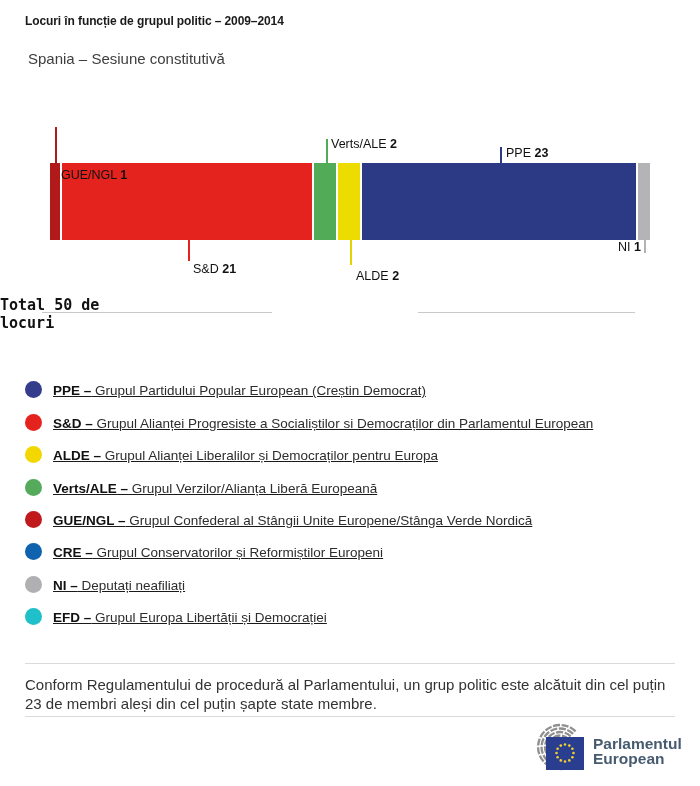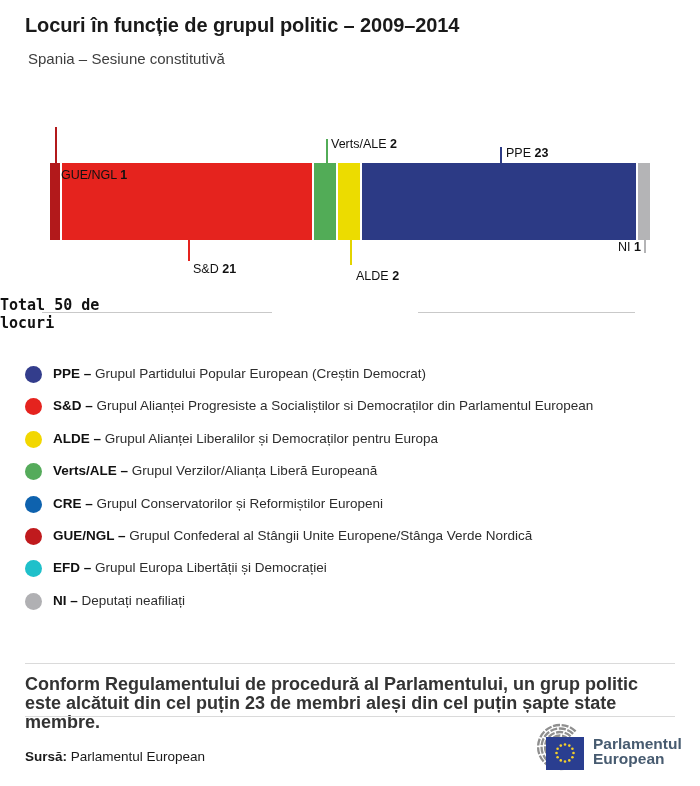--- a/index.html
+++ b/index.html
@@ -8,7 +8,7 @@
     font-family:"Liberation Sans", sans-serif; color:#1a1a1a; overflow:hidden;
   }
   .abs { position:absolute; }
-  #title { left:25px; top:14px; font-size:20px; font-weight:bold; letter-spacing:-0.1px; }
+  #title { left:25px; top:14px; font-size:12px; font-weight:bold; letter-spacing:-0.1px; }
   #subtitle { left:28px; top:50px; font-size:15px; color:#3e3e3e; }
 
   

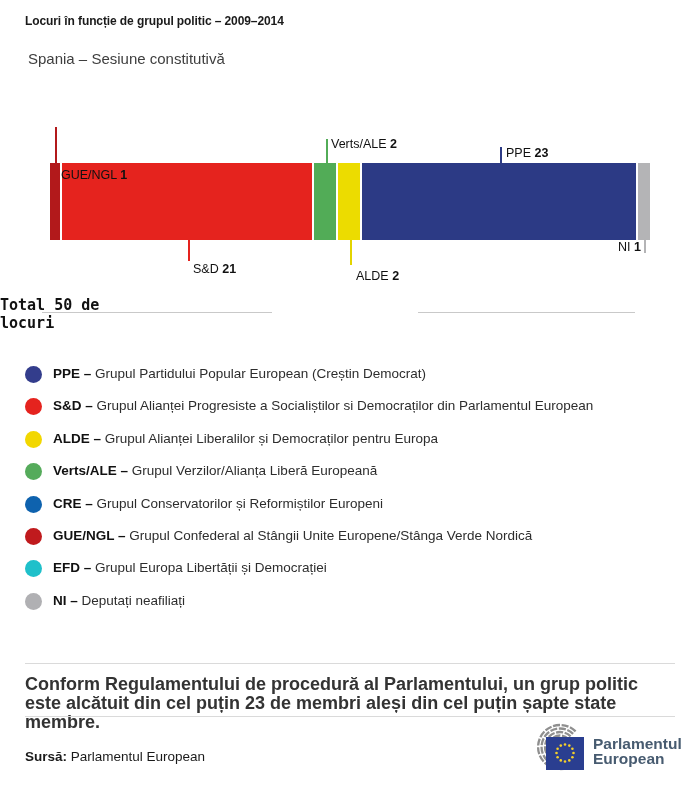--- a/index.html
+++ b/index.html
@@ -28,7 +28,7 @@
   
   #legend-heading { left:25px; top:340px; font-size:15.5px; font-weight:bold; }
   #legend { position:absolute; left:25px; top:366px; width:662px; }
-  .legend-row { height:32.4px; display:flex; align-items:flex-start; }
+  .legend-row { height:32.4px; display:flex; align-items:flex-end;text-decoration:underline; }
   .dot { width:17px; height:17px; border-radius:50%; margin-right:11px; flex:none; }
   .legend-text { font-size:13.5px; color:#2d2d2d; white-space:nowrap; }
   .legend-text b { color:#111; font-weight:bold; }

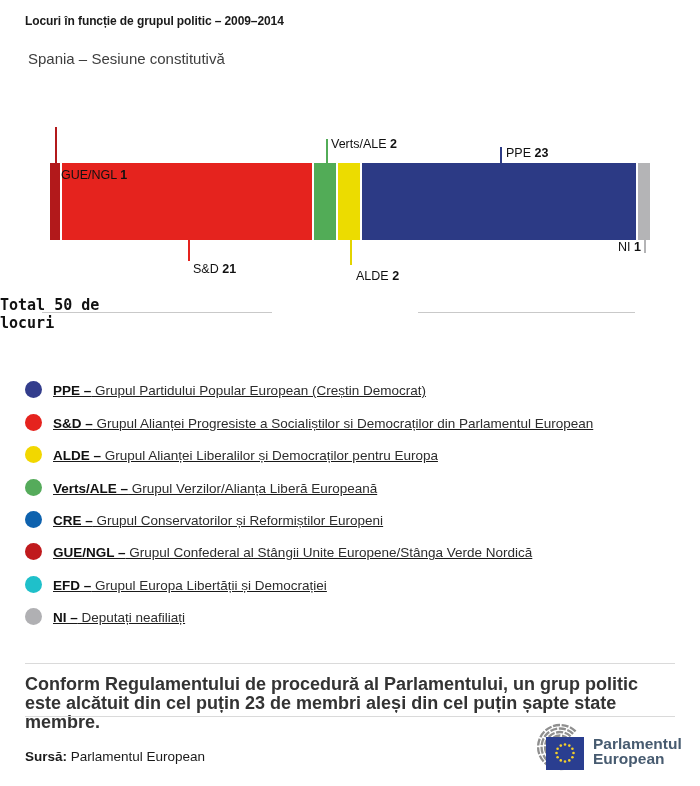--- a/index.html
+++ b/index.html
@@ -94,12 +94,12 @@
         <span class="legend-text"><b>Verts/ALE –</b> Grupul Verzilor/Alianța Liberă Europeană</span>
       </div>
       <div class="legend-row">
+        <span class="dot" style="background: rgb(192, 26, 29);"></span>
+        <span class="legend-text"><b>GUE/NGL –</b> Grupul Confederal al Stângii Unite Europene/Stânga Verde Nordică</span>
+      </div>
+      <div class="legend-row">
         <span class="dot" style="background: rgb(14, 98, 174);"></span>
         <span class="legend-text"><b>CRE –</b> Grupul Conservatorilor și Reformiștilor Europeni</span>
-      </div>
-      <div class="legend-row">
-        <span class="dot" style="background: rgb(192, 26, 29);"></span>
-        <span class="legend-text"><b>GUE/NGL –</b> Grupul Confederal al Stângii Unite Europene/Stânga Verde Nordică</span>
       </div>
       <div class="legend-row">
         <span class="dot" style="background: rgb(31, 192, 202);"></span>

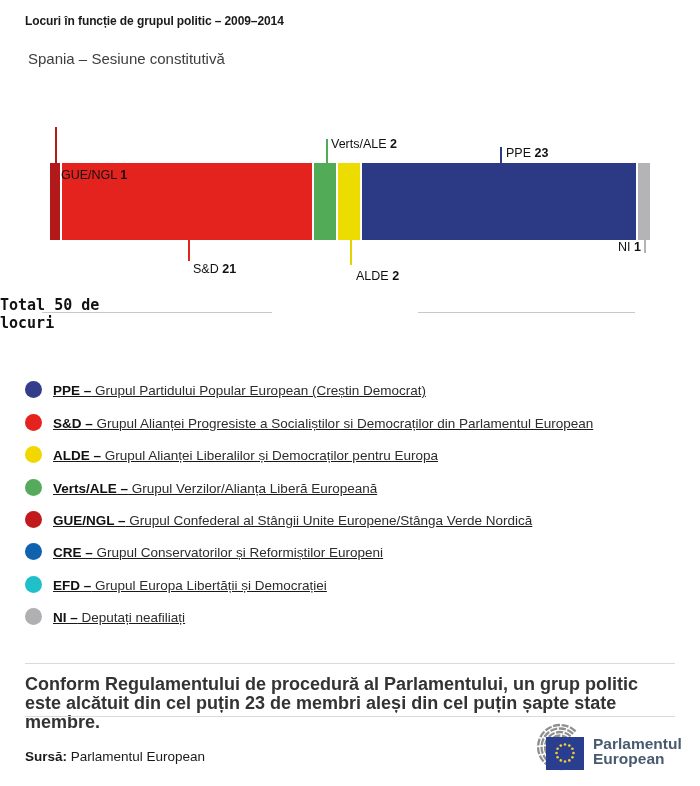--- a/index.html
+++ b/index.html
@@ -102,12 +102,12 @@
         <span class="legend-text"><b>CRE –</b> Grupul Conservatorilor și Reformiștilor Europeni</span>
       </div>
       <div class="legend-row">
+        <span class="dot" style="background: rgb(176, 176, 179);"></span>
+        <span class="legend-text"><b>NI –</b> Deputați neafiliați</span>
+      </div>
+      <div class="legend-row">
         <span class="dot" style="background: rgb(31, 192, 202);"></span>
         <span class="legend-text"><b>EFD –</b> Grupul Europa Libertății și Democrației</span>
-      </div>
-      <div class="legend-row">
-        <span class="dot" style="background: rgb(176, 176, 179);"></span>
-        <span class="legend-text"><b>NI –</b> Deputați neafiliați</span>
       </div>
     </div>
 

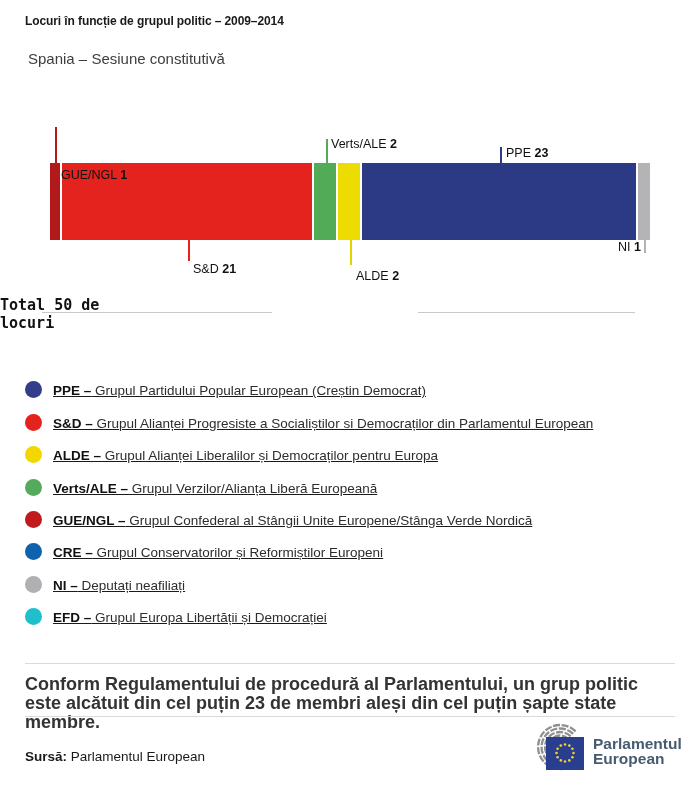--- a/index.html
+++ b/index.html
@@ -35,7 +35,7 @@
 
   
   .rule { position:absolute; left:25px; width:650px; height:1px; background:#dadada; }
-  #note { position:absolute; left:25px; top:675px; width:652px; font-size:18px; line-height:19px; color:#333;font-weight:bold; }
+  #note { position:absolute; left:25px; top:675px; width:652px; font-size:15px; line-height:19px; color:#333; }
   #source { position:absolute; left:25px; top:749px; font-size:13.5px; color:#1a1a1a; }
   #source b { font-weight:bold; }
   #logo { position:absolute; left:515px; top:722px; }

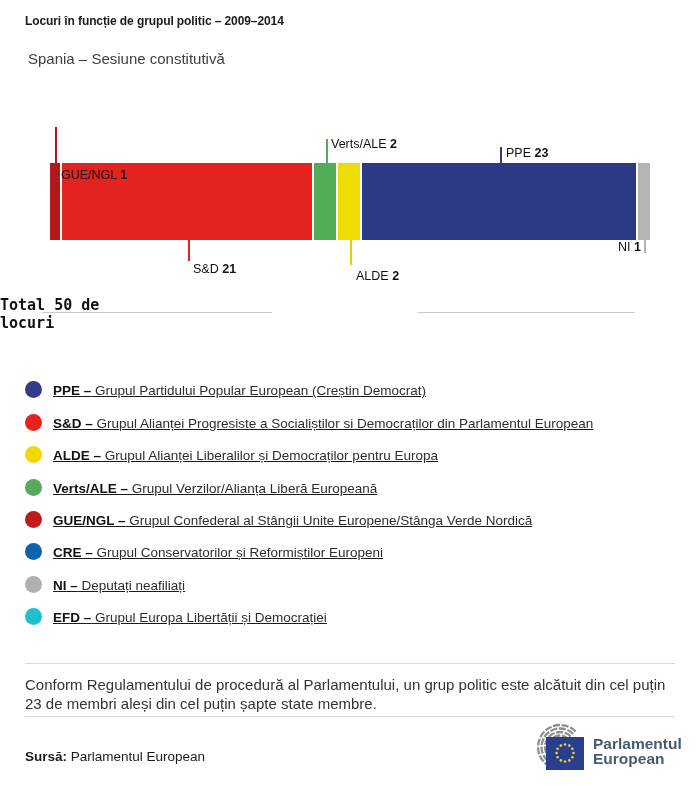--- a/index.html
+++ b/index.html
@@ -115,7 +115,6 @@
   <div id="note">Conform Regulamentului de procedură al Parlamentului, un grup politic este alcătuit din cel puțin 23 de membri aleși din cel puțin șapte state membre.</div>
   <div class="rule" style="top:716px;"></div>
 
-  <div id="source"><b>Sursă:</b> <span>Parlamentul European</span></div>
 
   <svg id="logo" width="172" height="52" viewBox="0 0 172 52">
     <g stroke="#8f8f8f" stroke-width="2.3" fill="none" stroke-dasharray="7 1.6">

